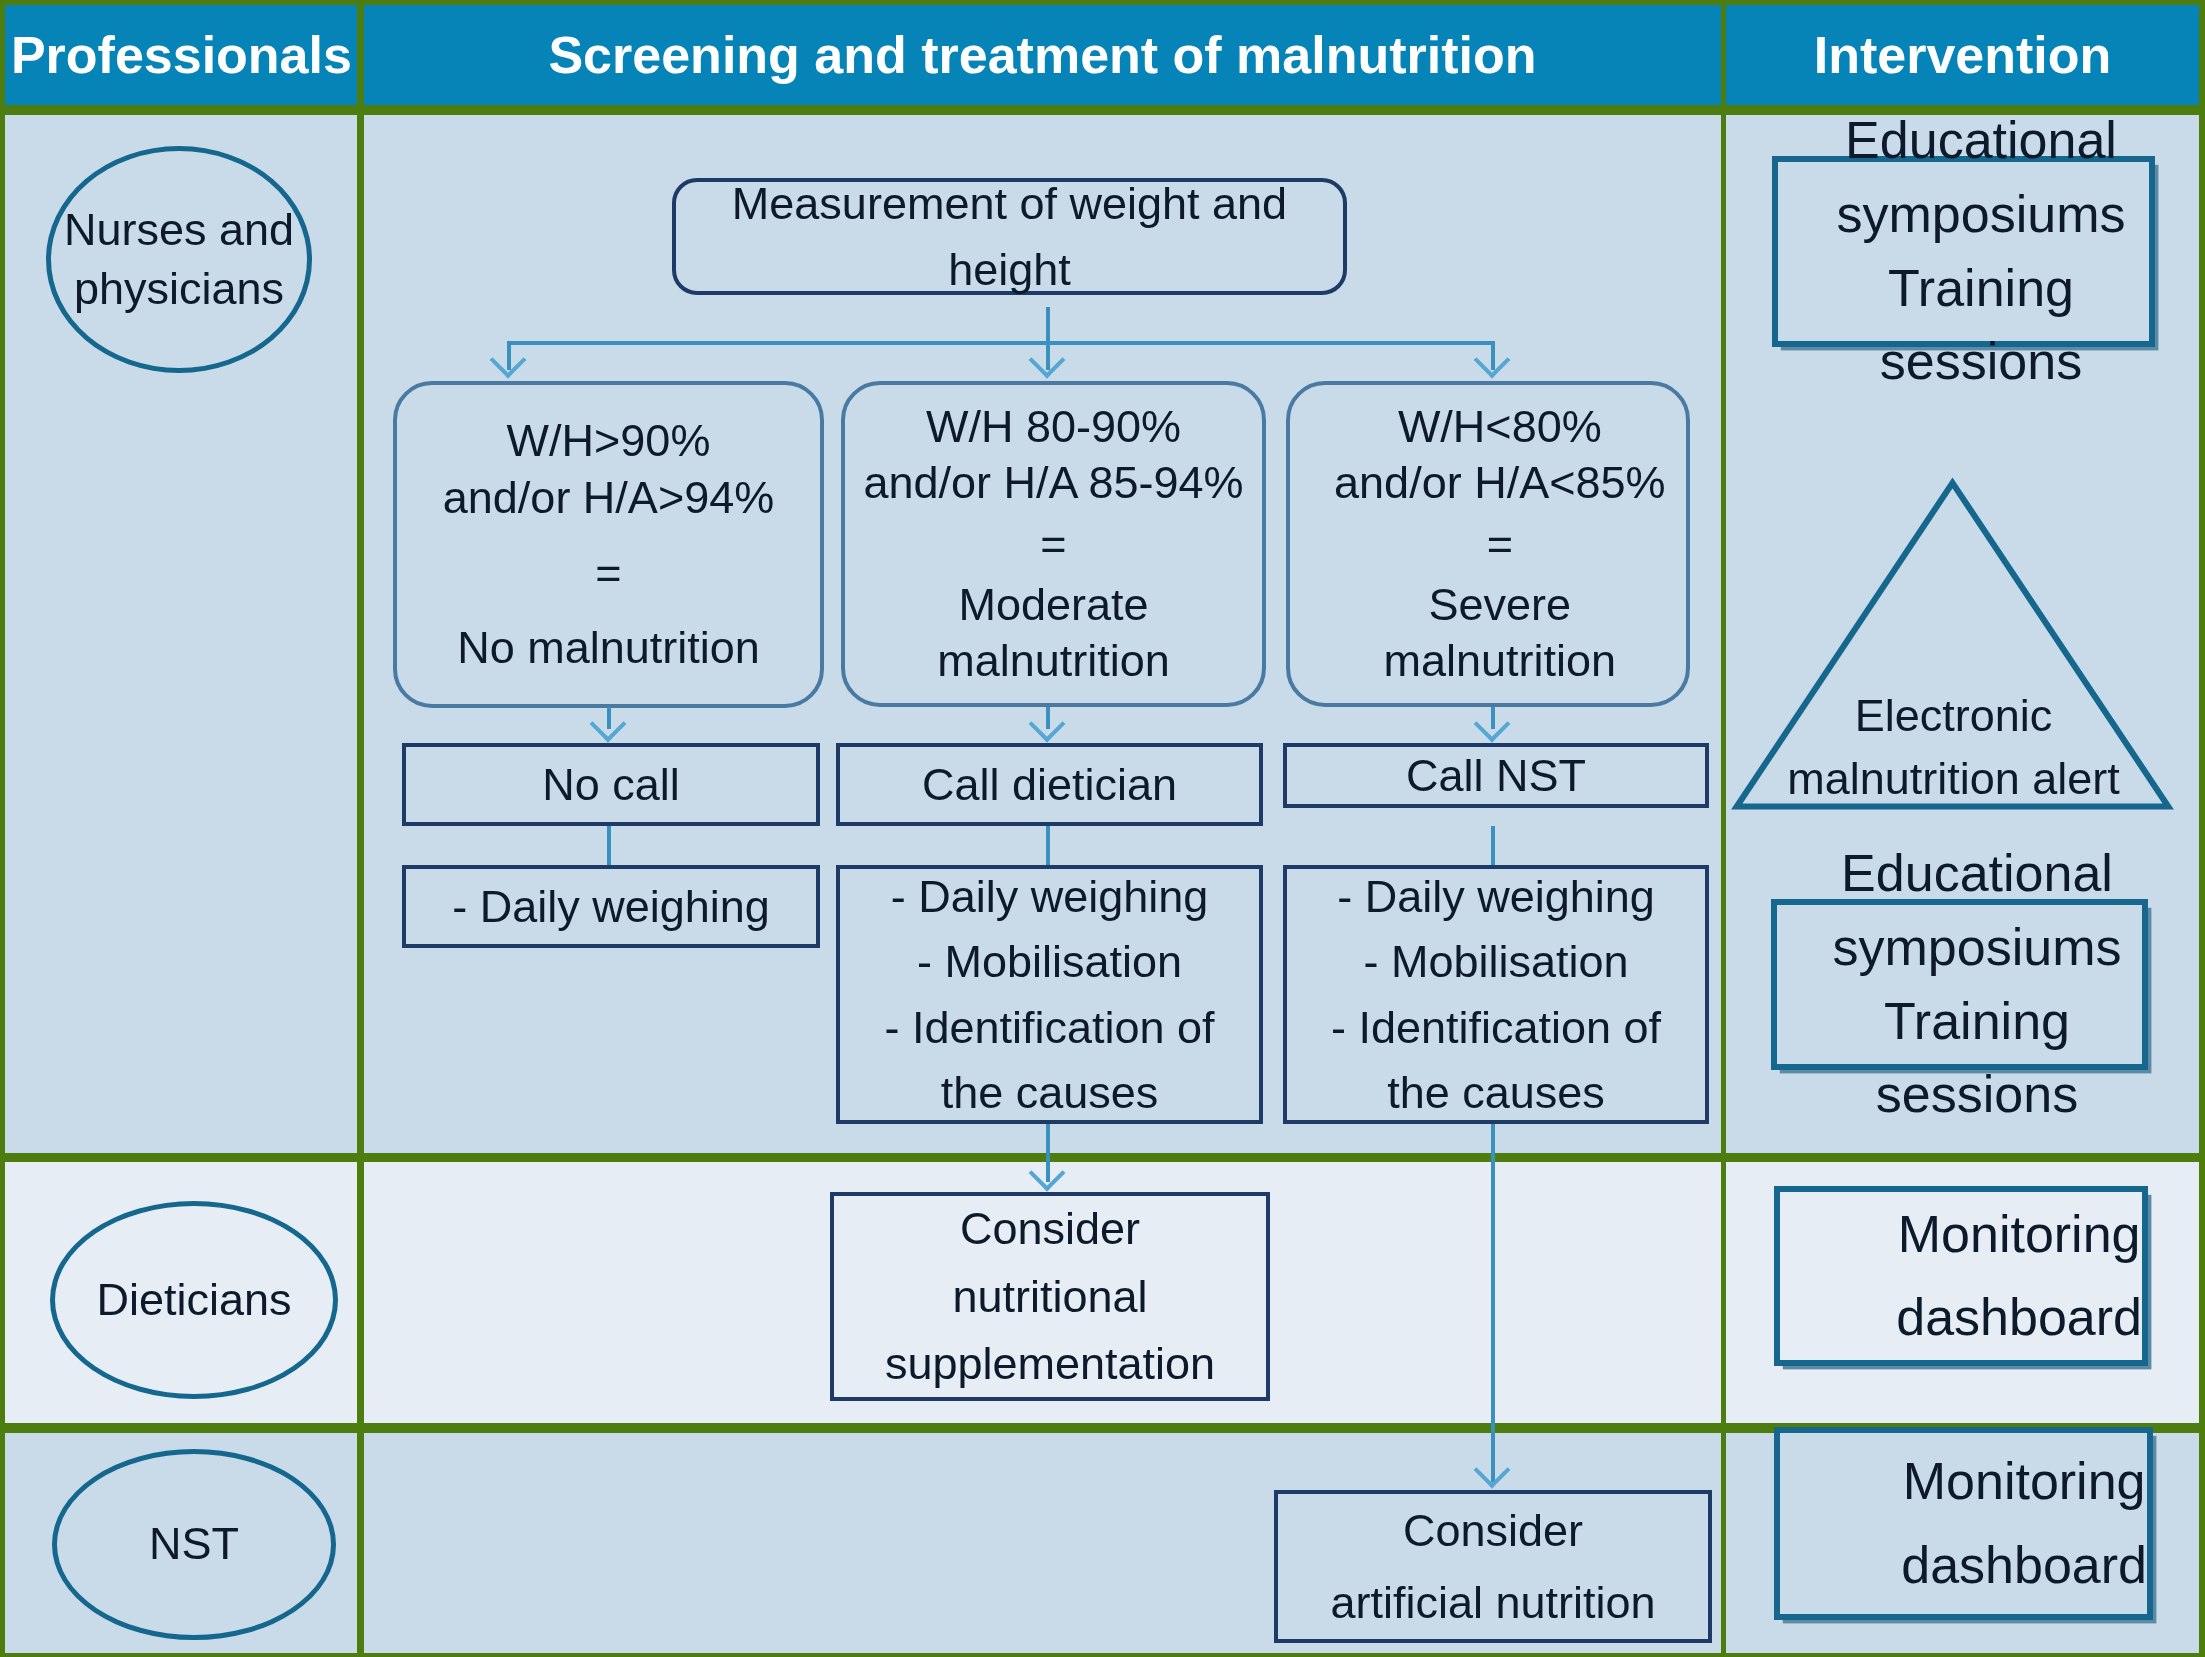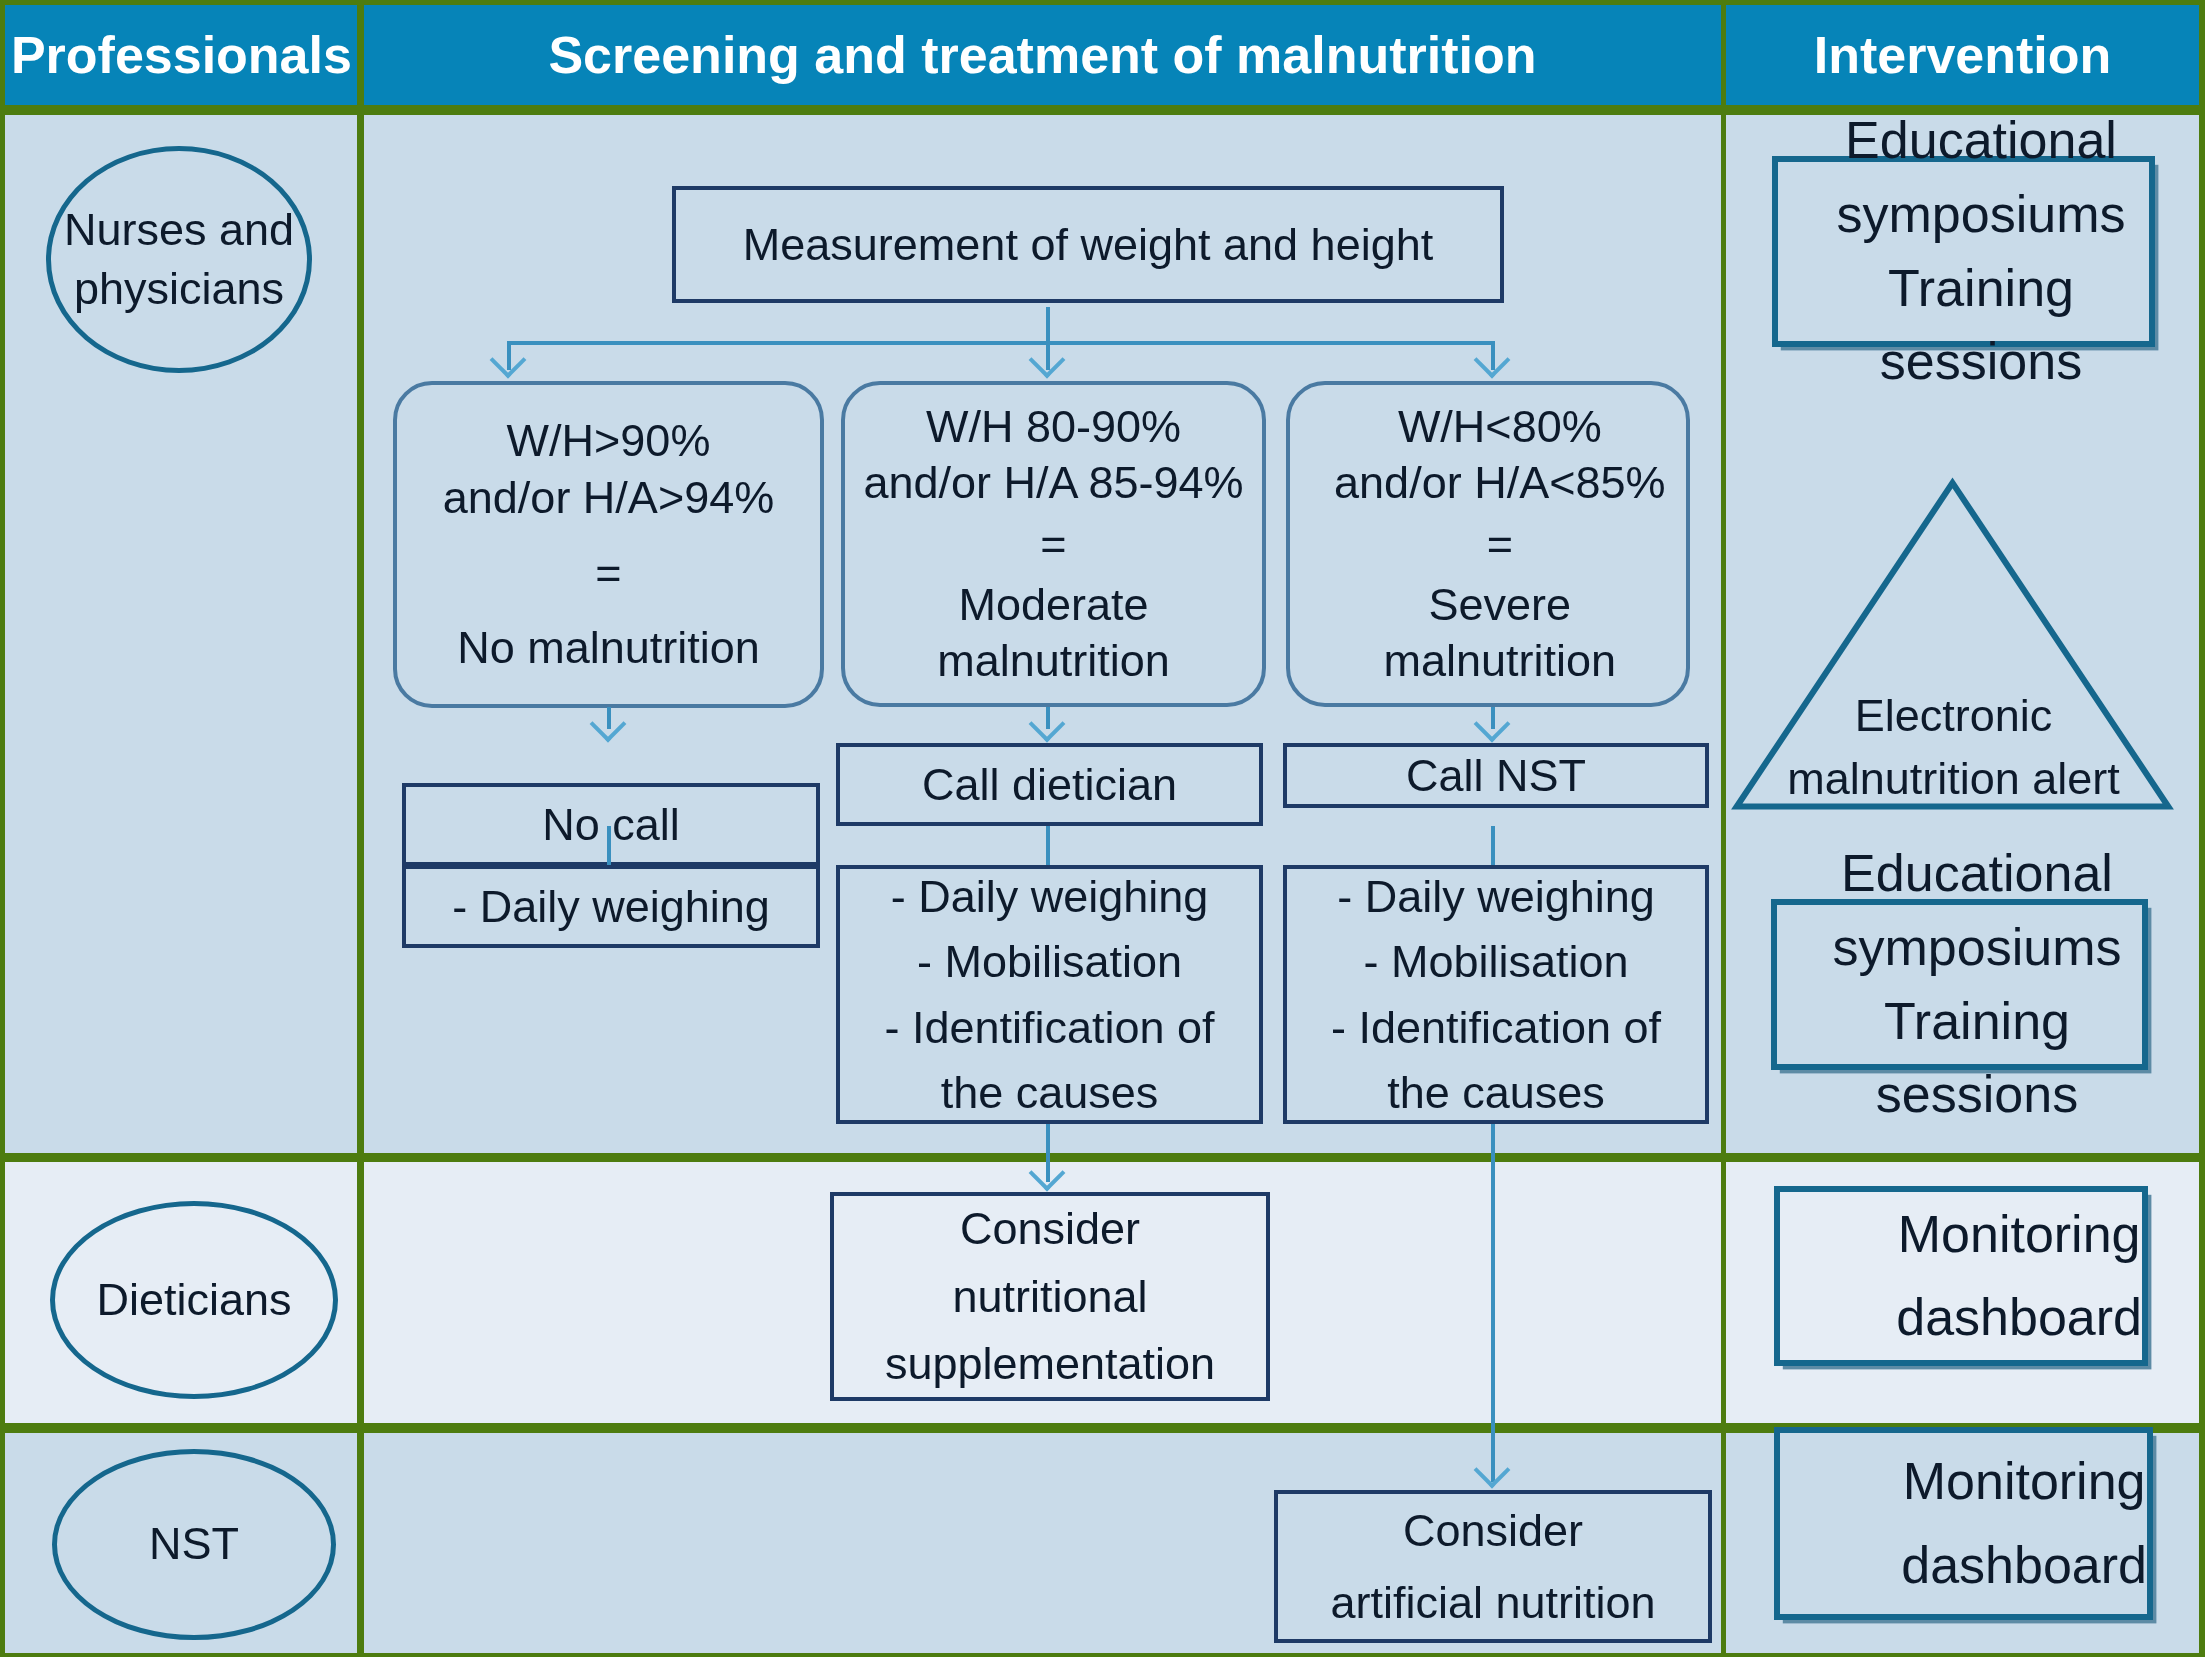--- a/index.html
+++ b/index.html
@@ -96,7 +96,7 @@
     <span class="txt">NST</span>
   </div>
 
-  <div class="abs box" style="left:672px;top:186px;width:832px;height:117px;">
+  <div class="abs box" style="left:672px;top:178px;width:675px;height:117px;border-radius:25px;">
     <span class="txt">Measurement of weight and height</span>
   </div>
 

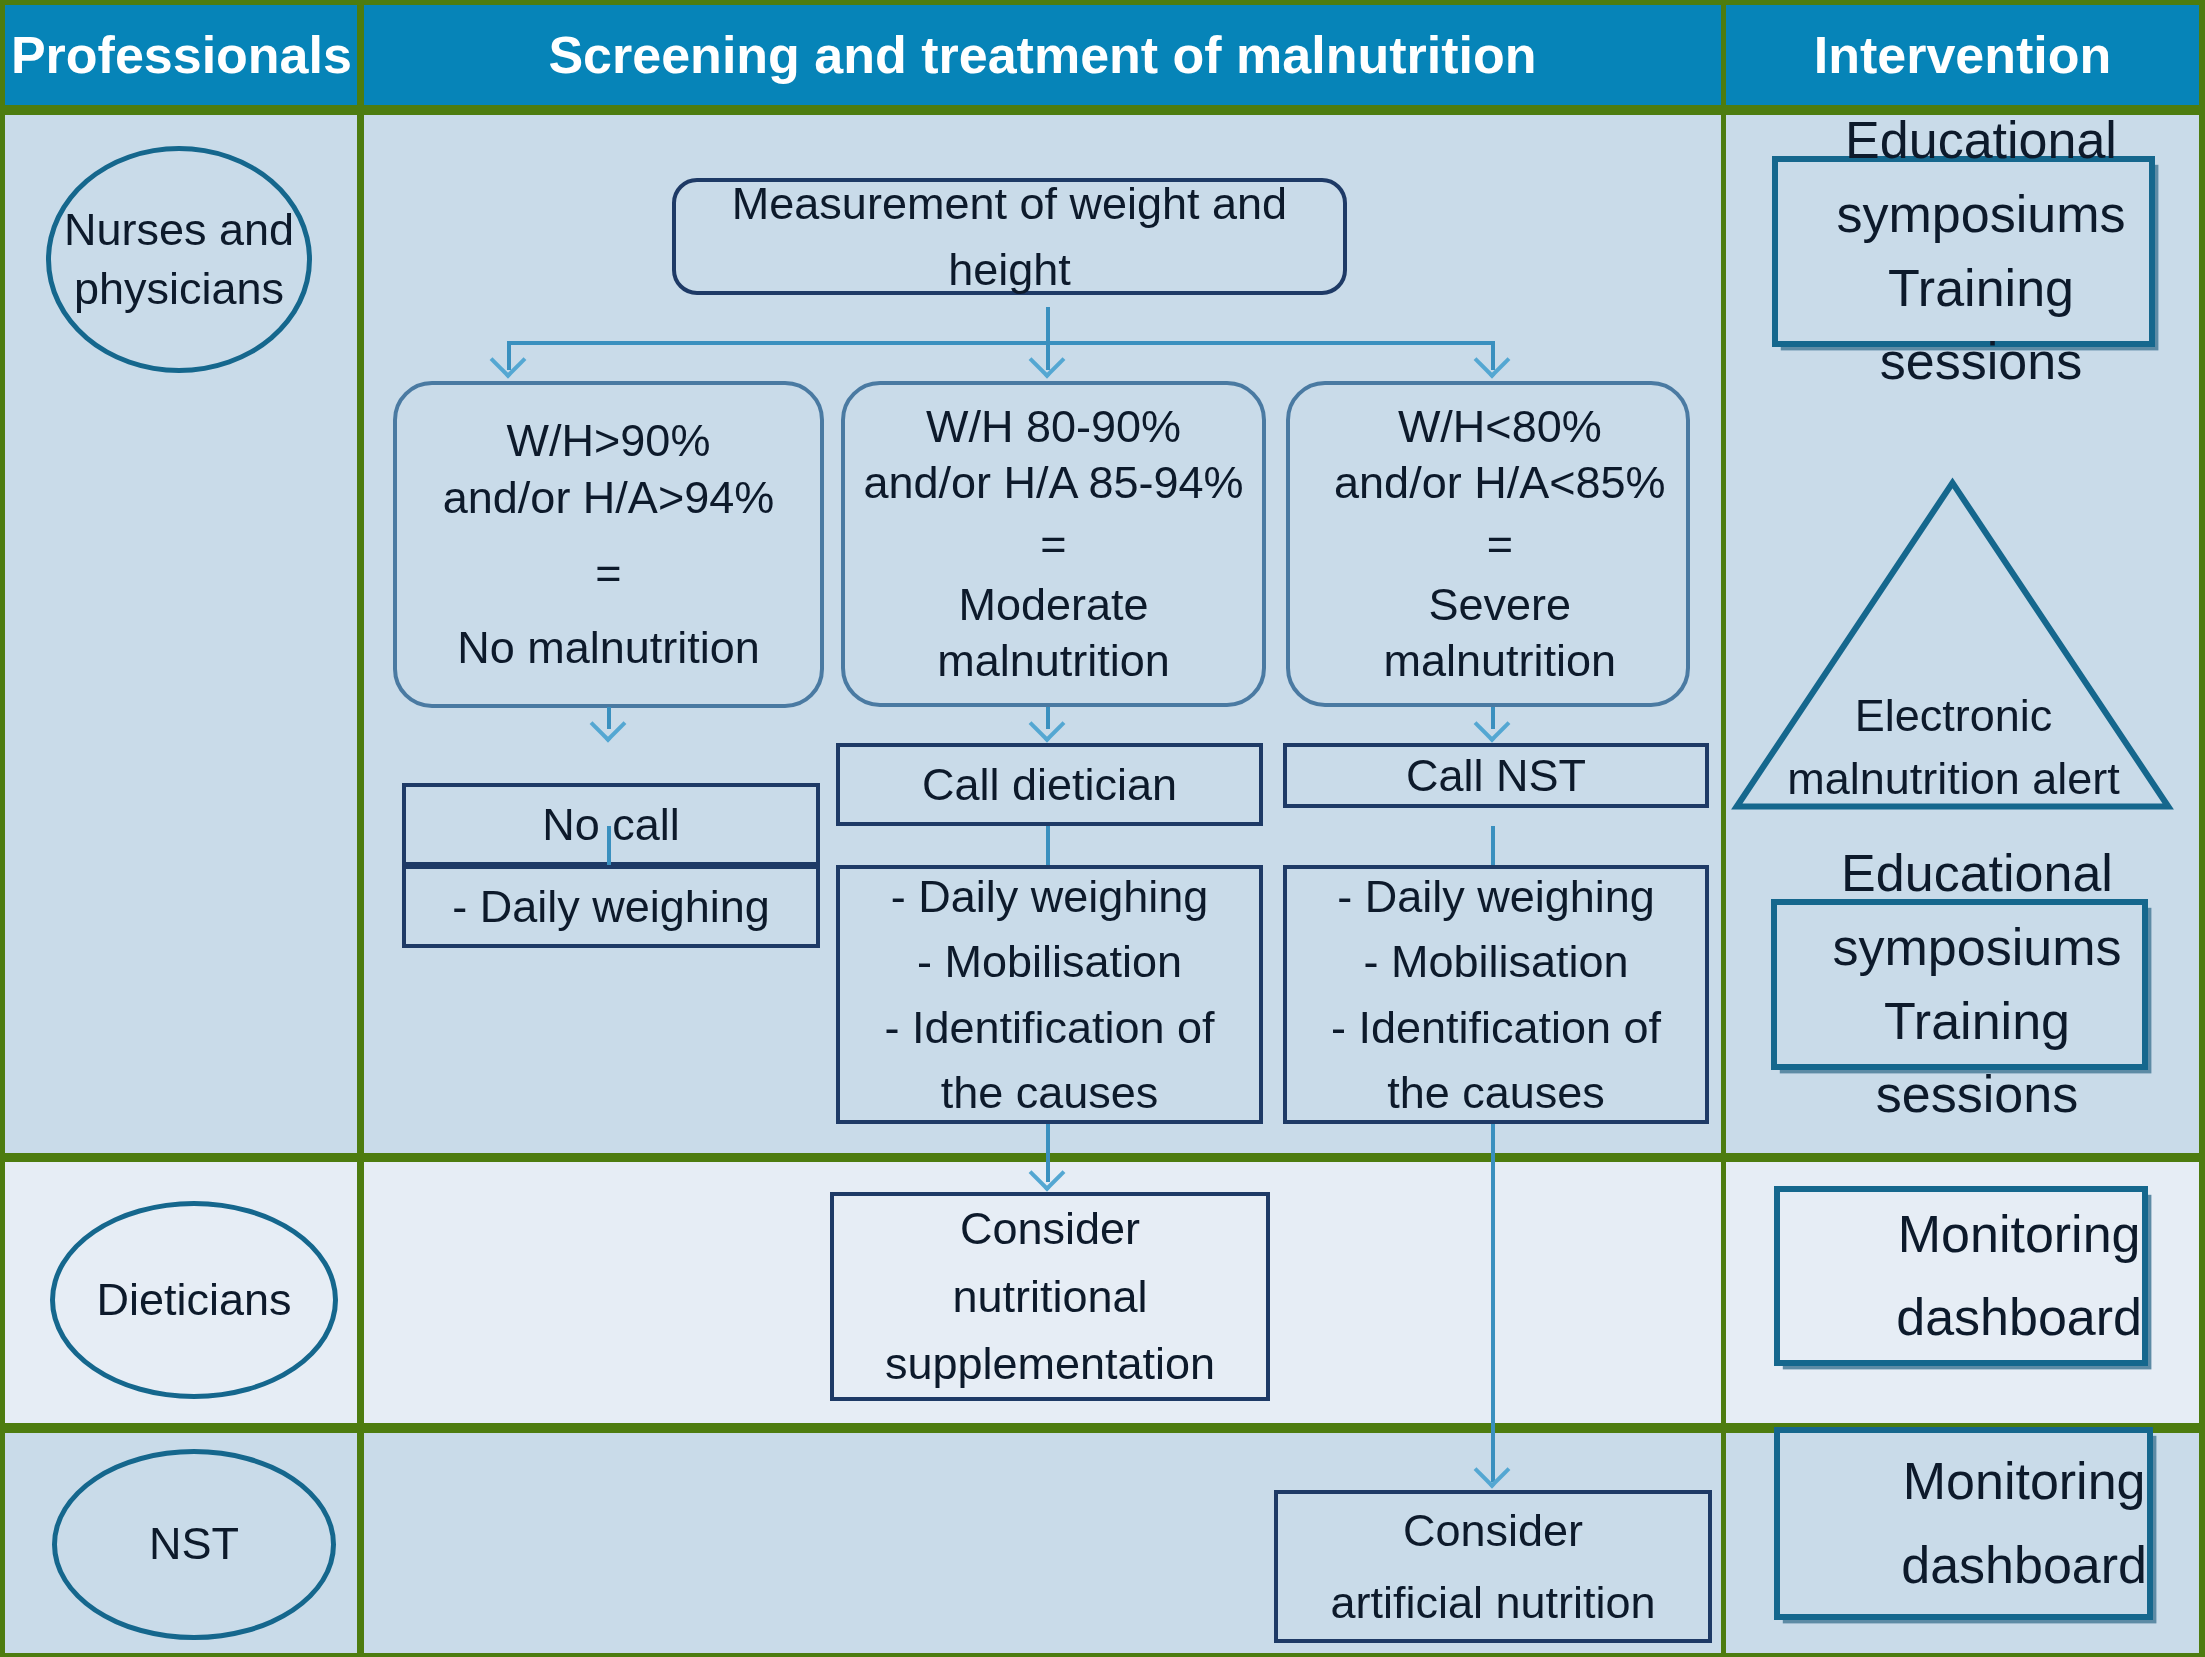--- a/index.html
+++ b/index.html
@@ -142,7 +142,7 @@
   <div class="abs vline" style="left:1491px;top:707px;height:22px;"></div>
   <div class="abs chev" style="left:1479px;top:711px;"></div>
 
-  <div class="abs box" style="left:402px;top:743px;width:418px;height:83px;margin-top:40px;">
+  <div class="abs box" style="left:402px;top:743px;width:418px;height:83px;">
     <span class="txt">No call</span>
   </div>
   <div class="abs box" style="left:836px;top:743px;width:427px;height:83px;">

